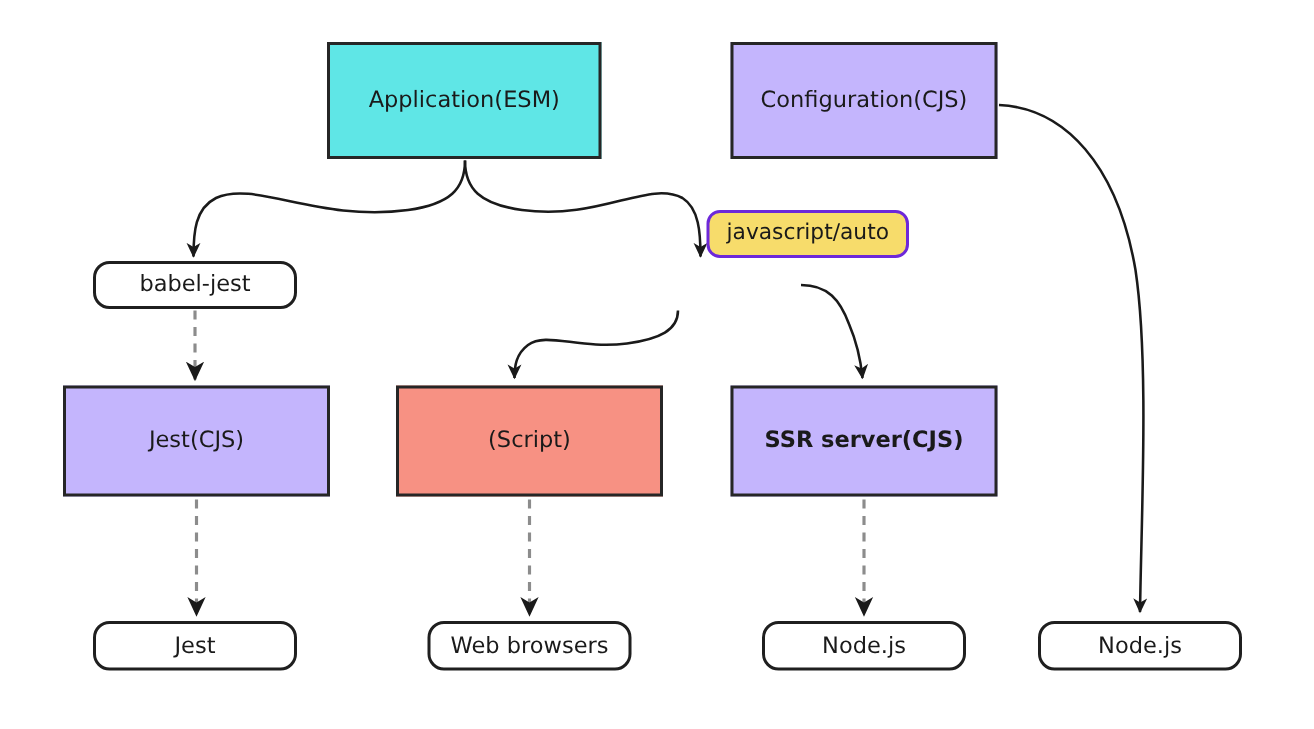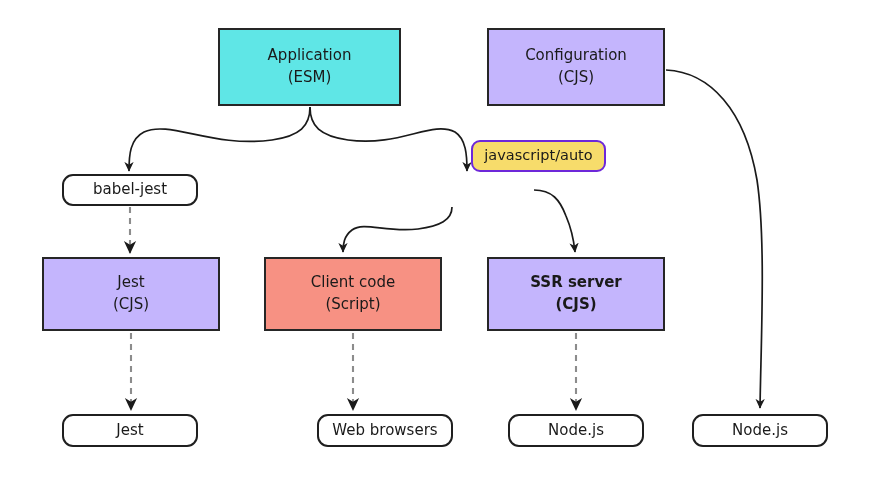--- a/index.html
+++ b/index.html
@@ -28,7 +28,7 @@
     position: absolute;
     box-sizing: border-box;
     display: flex;
-    flex-direction: column;
+    flex-direction: row;
     align-items: center;
     justify-content: center;
     text-align: center;

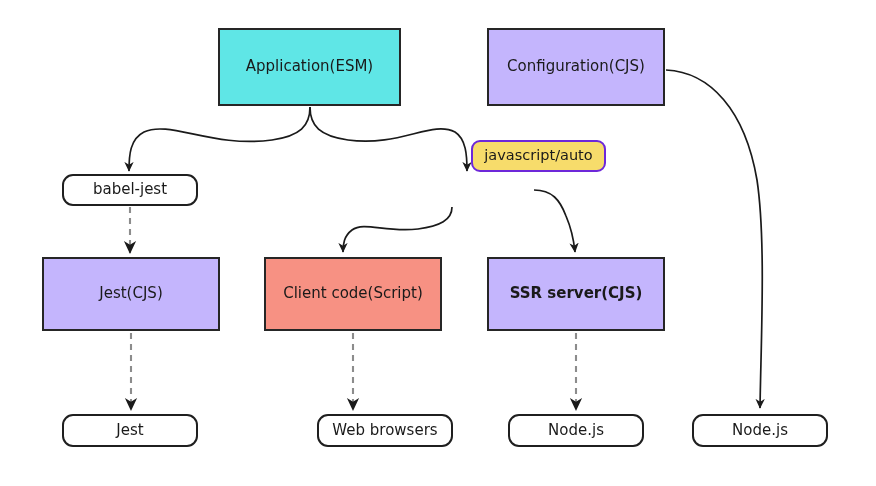--- a/index.html
+++ b/index.html
@@ -126,7 +126,6 @@
   </div>
 
   <div class="node rect-node salmon" style="left:264px; top:257px; width:178px; height:74px;">
-    <span class="line1">Client code</span>
     <span class="line2">(Script)</span>
   </div>
 

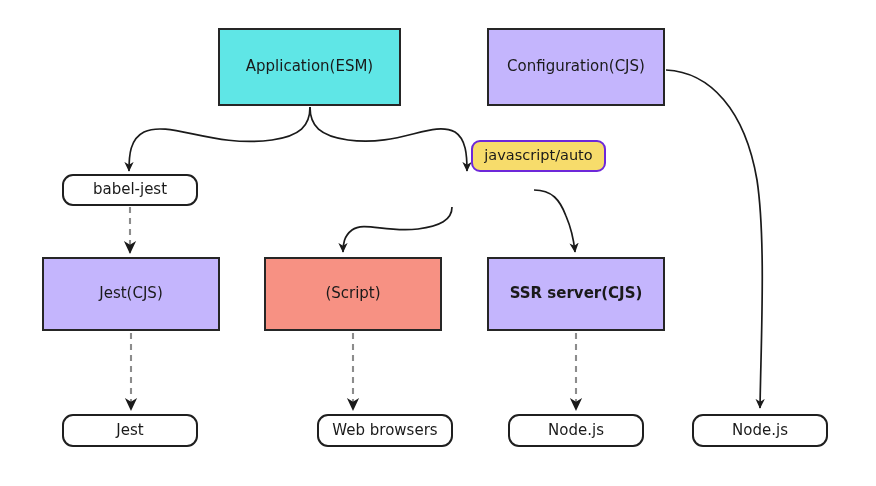--- a/index.html
+++ b/index.html
@@ -138,7 +138,7 @@
     <span class="line1">Jest</span>
   </div>
 
-  <div class="node round-node" style="left:285px; top:414px; width:136px; height:33px;margin-left:32px;">
+  <div class="node round-node" style="left:285px; top:414px; width:136px; height:33px;">
     <span class="line1">Web browsers</span>
   </div>
 

